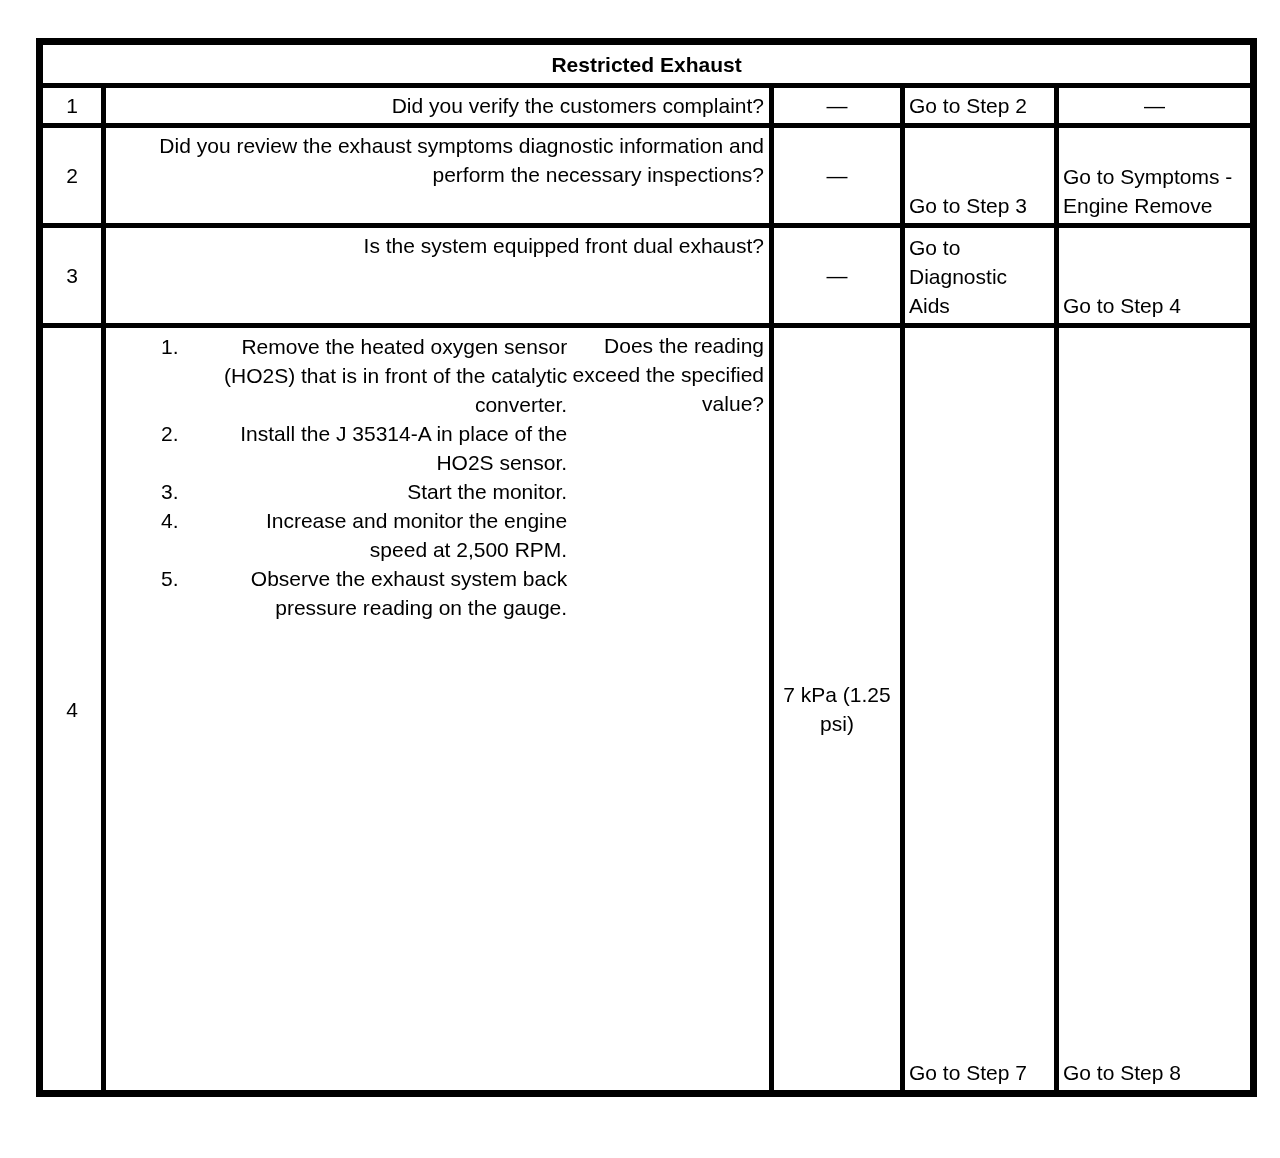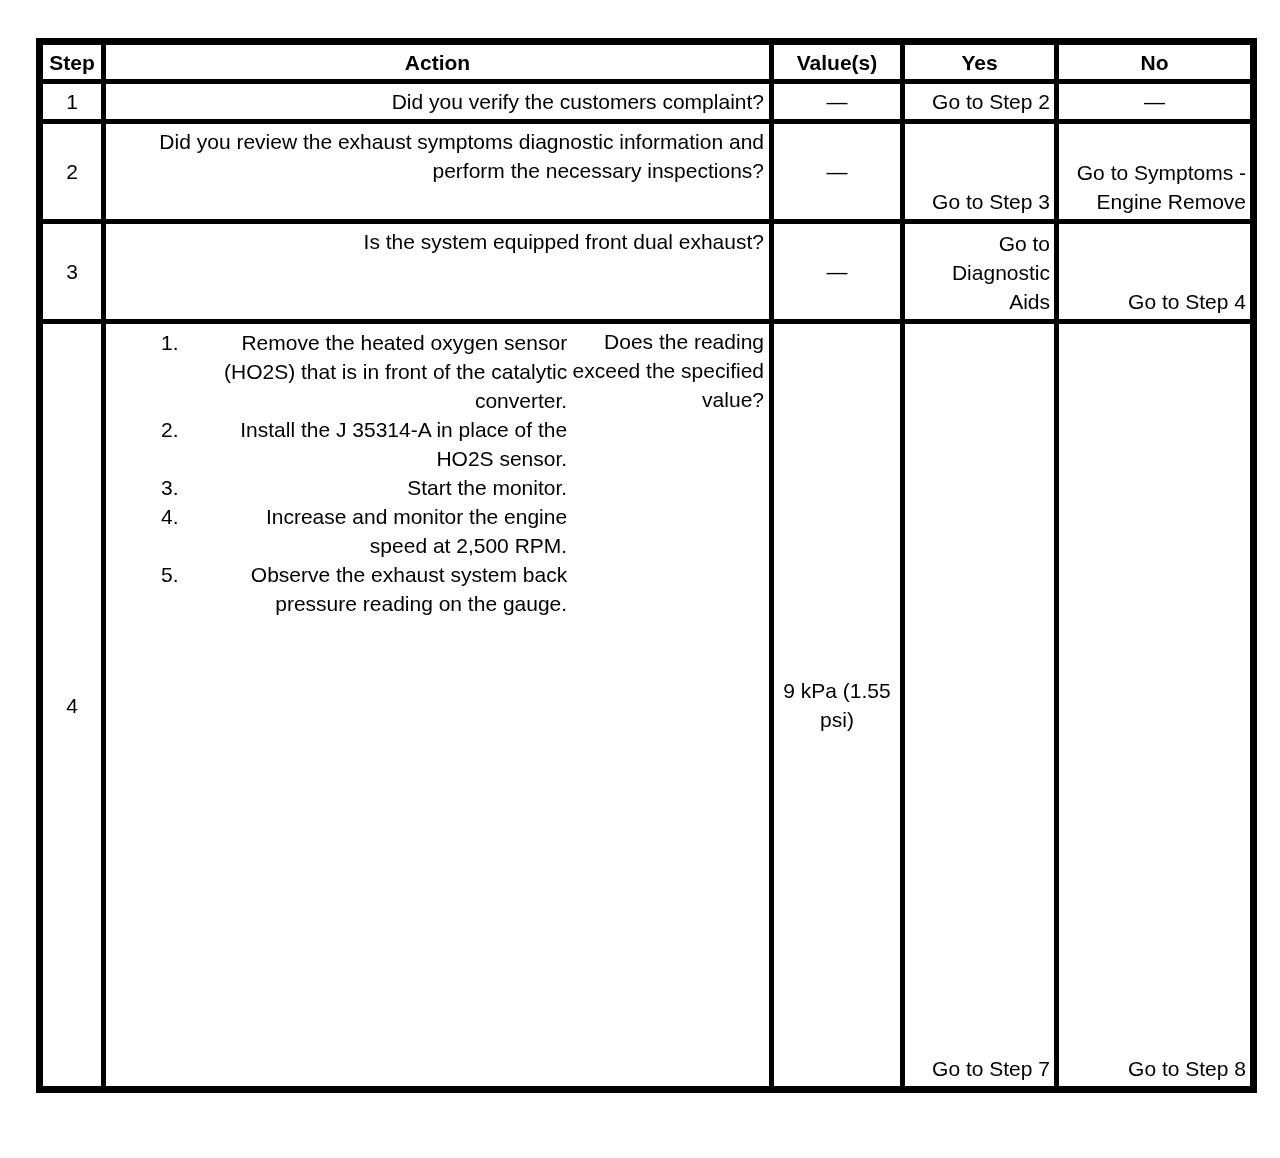--- a/index.html
+++ b/index.html
@@ -114,6 +114,9 @@
     </colgroup>
 
     <tbody>
+        <tr class="r-title">
+      <td class="title-cell" colspan="5">Restricted Exhaust</td>
+    </tr>
 
     <tr class="r-header">
       <th class="col-head">Step</th>

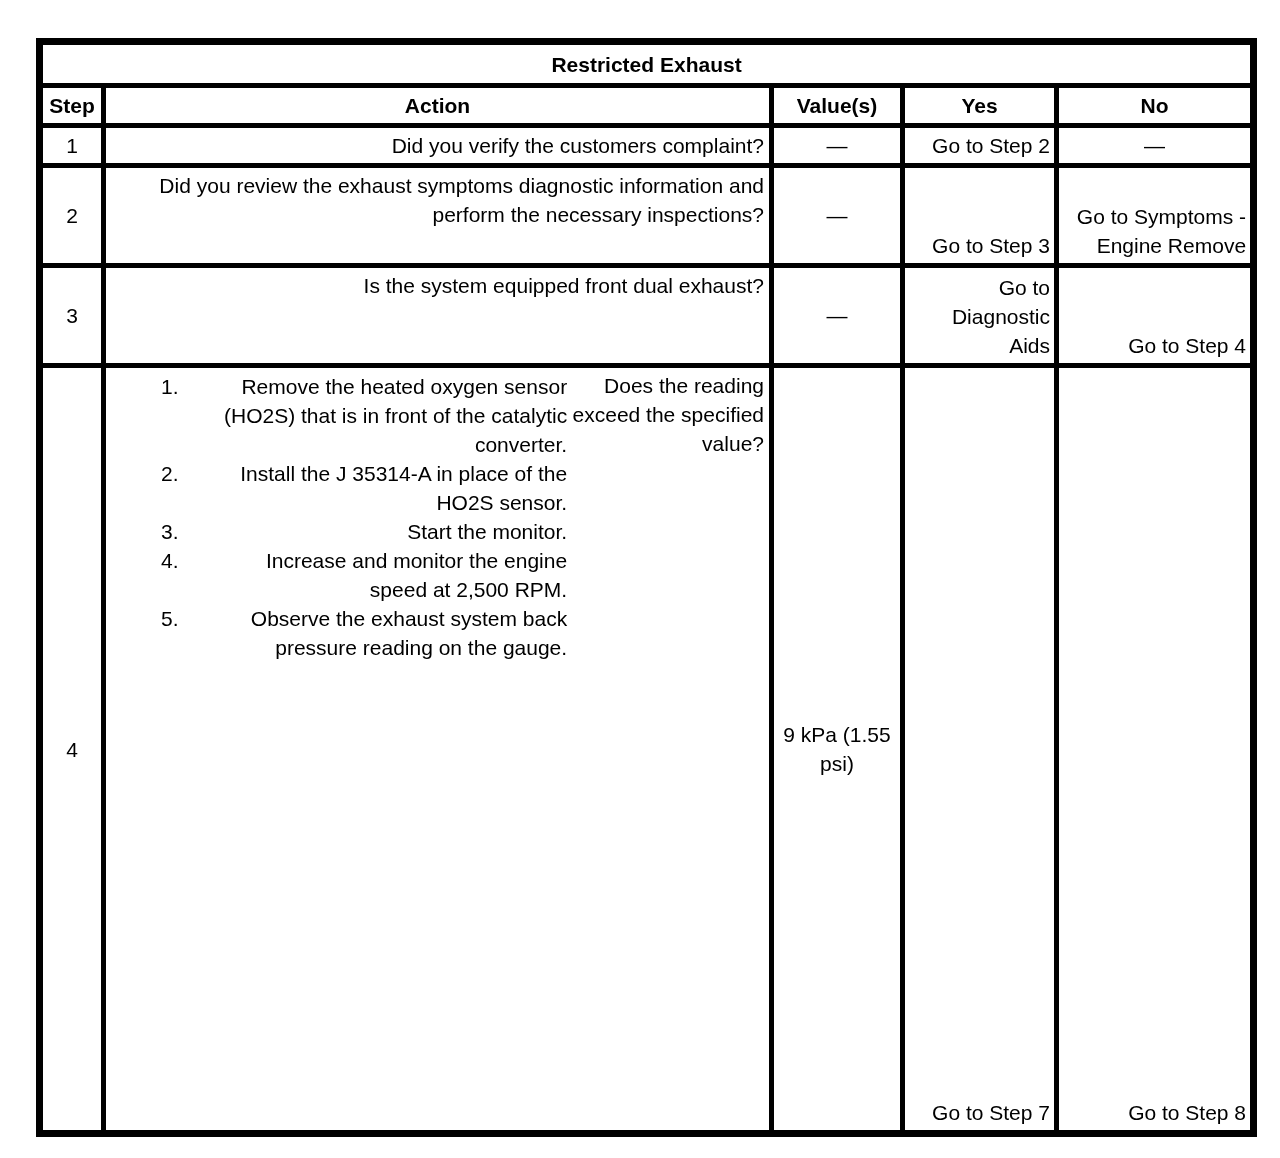--- a/index.html
+++ b/index.html
@@ -118,13 +118,6 @@
       <td class="title-cell" colspan="5">Restricted Exhaust</td>
     </tr>
 
-    <tr class="r-header">
-      <th class="col-head">Step</th>
-      <th class="col-head">Action</th>
-      <th class="col-head">Value(s)</th>
-      <th class="col-head">Yes</th>
-      <th class="col-head">No</th>
-    </tr>
 
     <tr class="r-1">
       <td class="c-step">1</td>

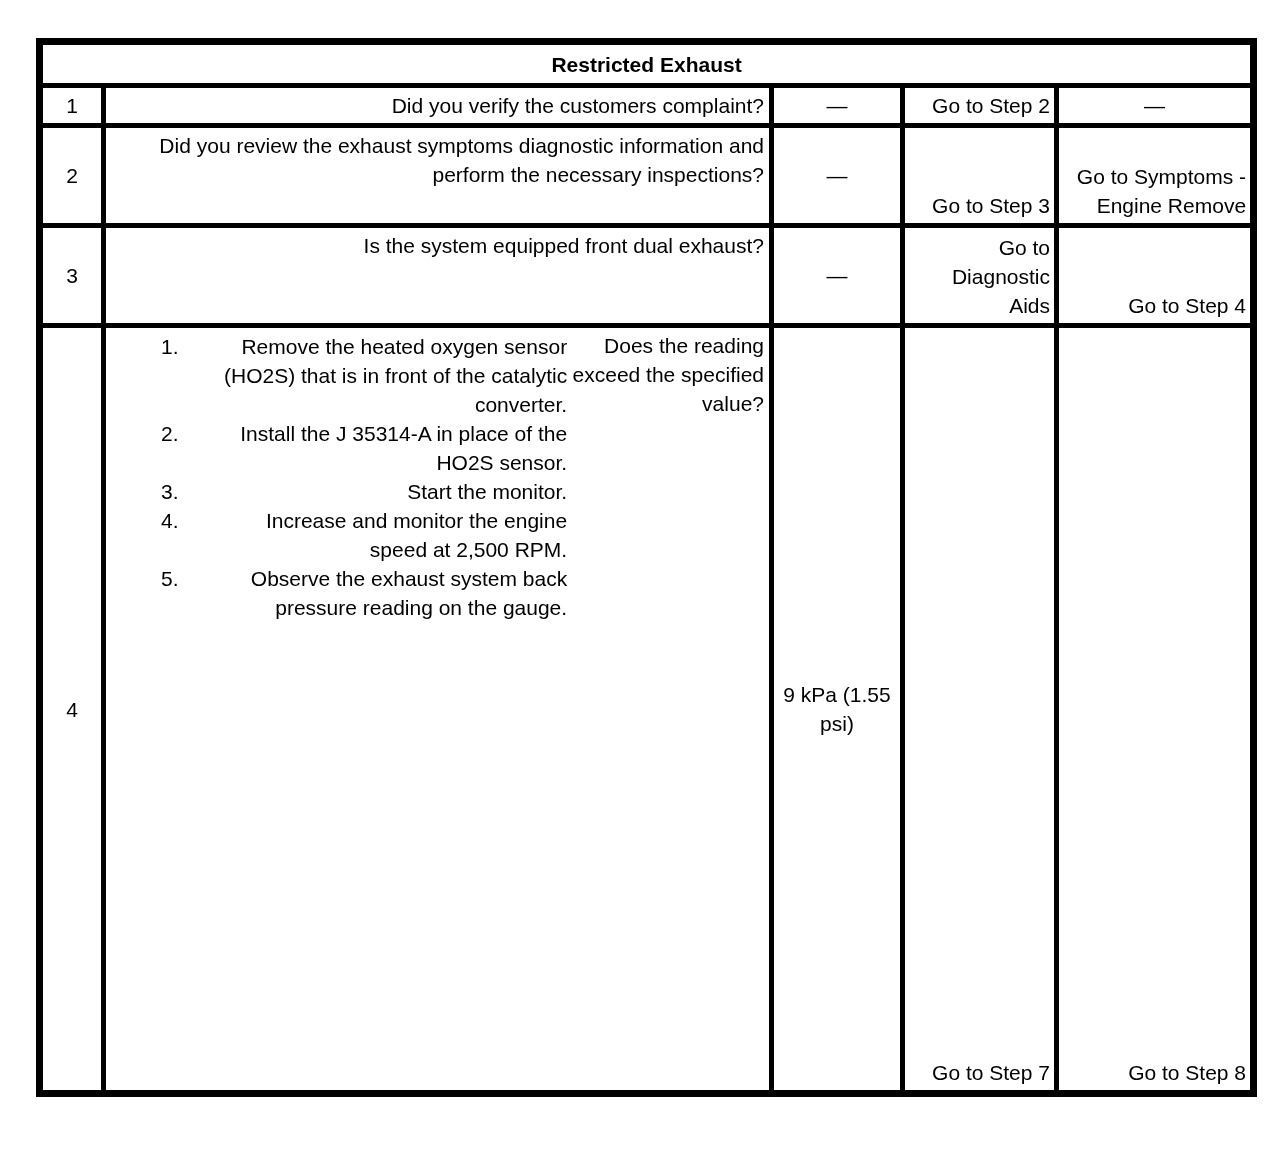--- a/index.html
+++ b/index.html
@@ -64,7 +64,7 @@
     padding: 2px 4px;
   }
   td.c-goto {
-    text-align: right;
+    text-align: left;
     vertical-align: bottom;
     padding: 2px 4px 3px;
   }

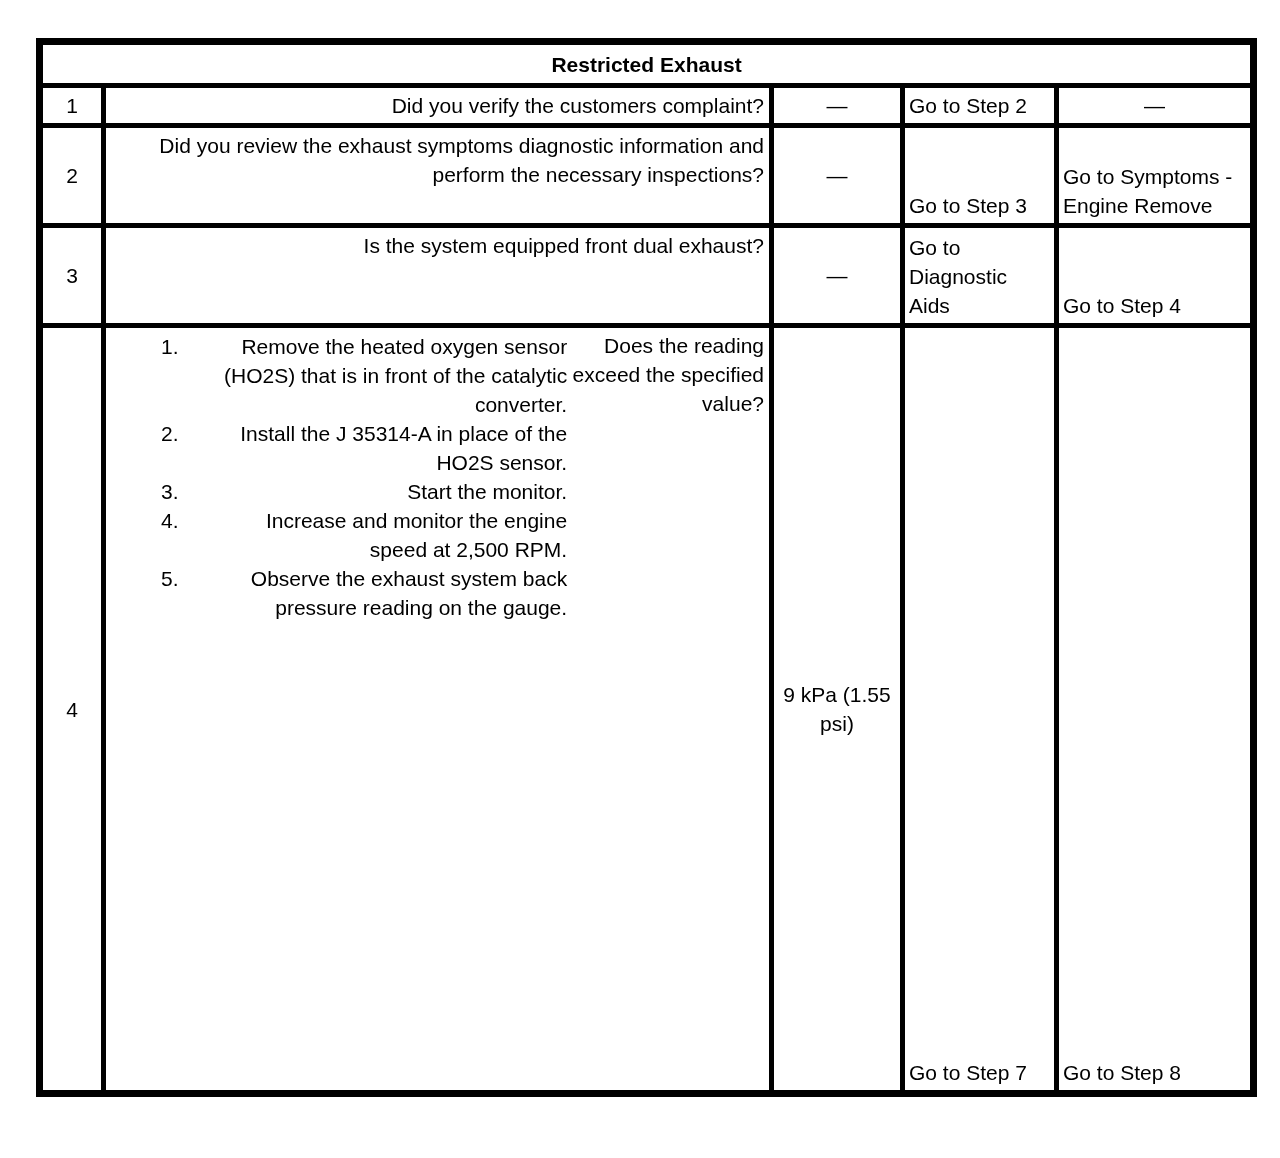--- a/index.html
+++ b/index.html
@@ -157,7 +157,7 @@
           <div class="bottom-question">Does the reading exceed the specified value?</div>
         </div>
       </td>
-      <td class="c-value">9 kPa (1.55 psi)</td>
+      <td class="c-value">7 kPa (1.25 psi)</td>
       <td class="c-goto">Go to Step 7</td>
       <td class="c-goto">Go to Step 8</td>
     </tr>

